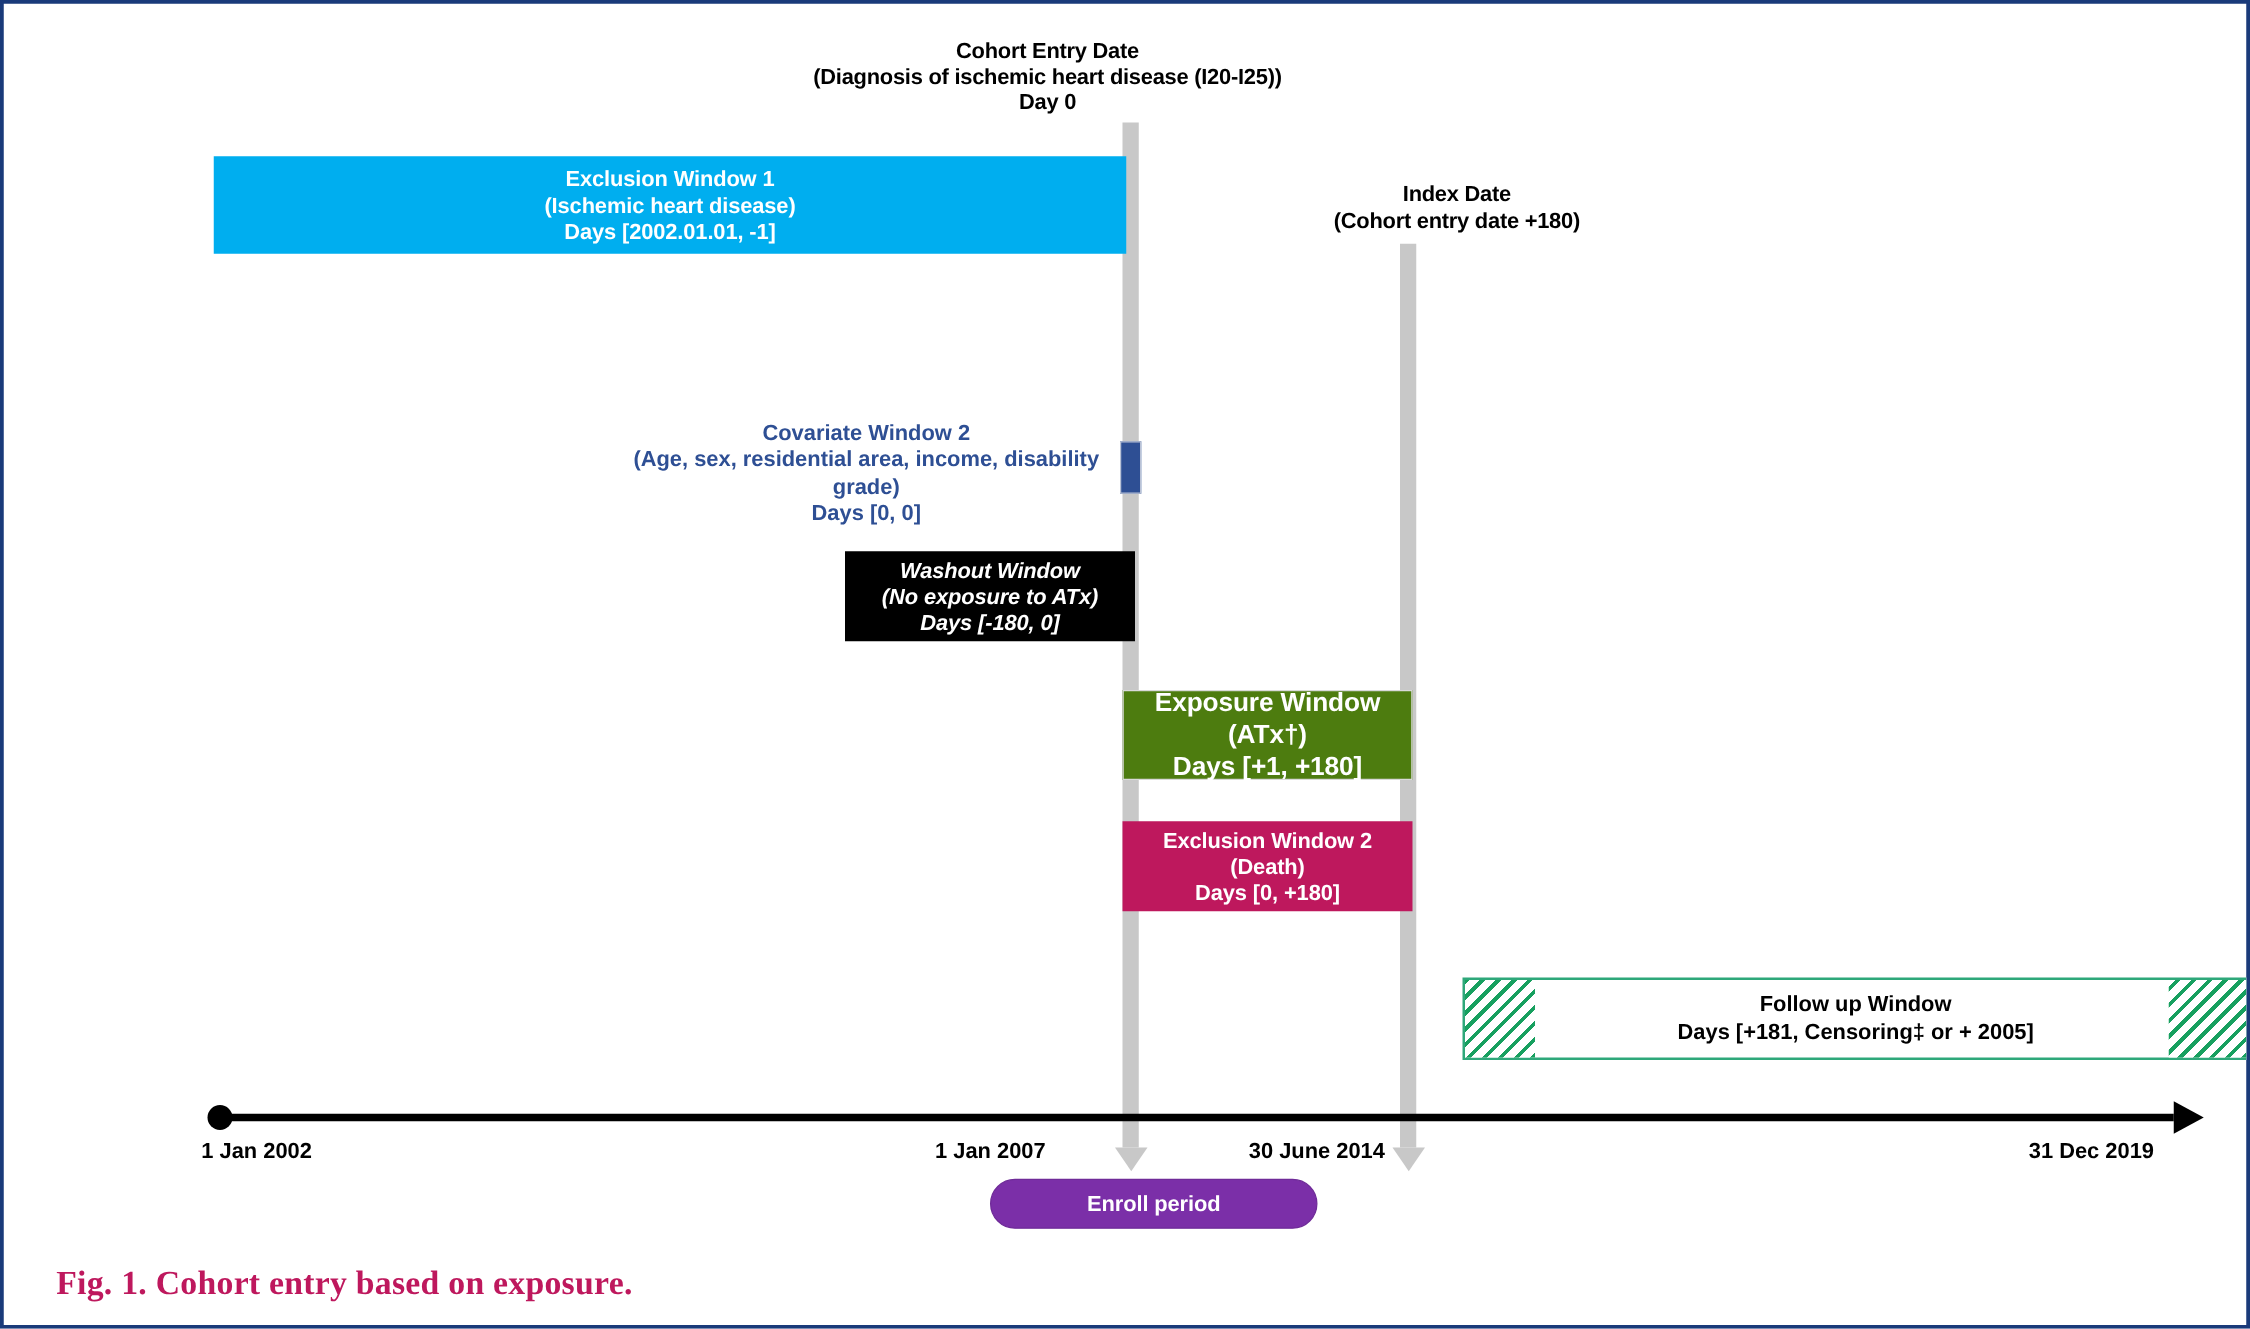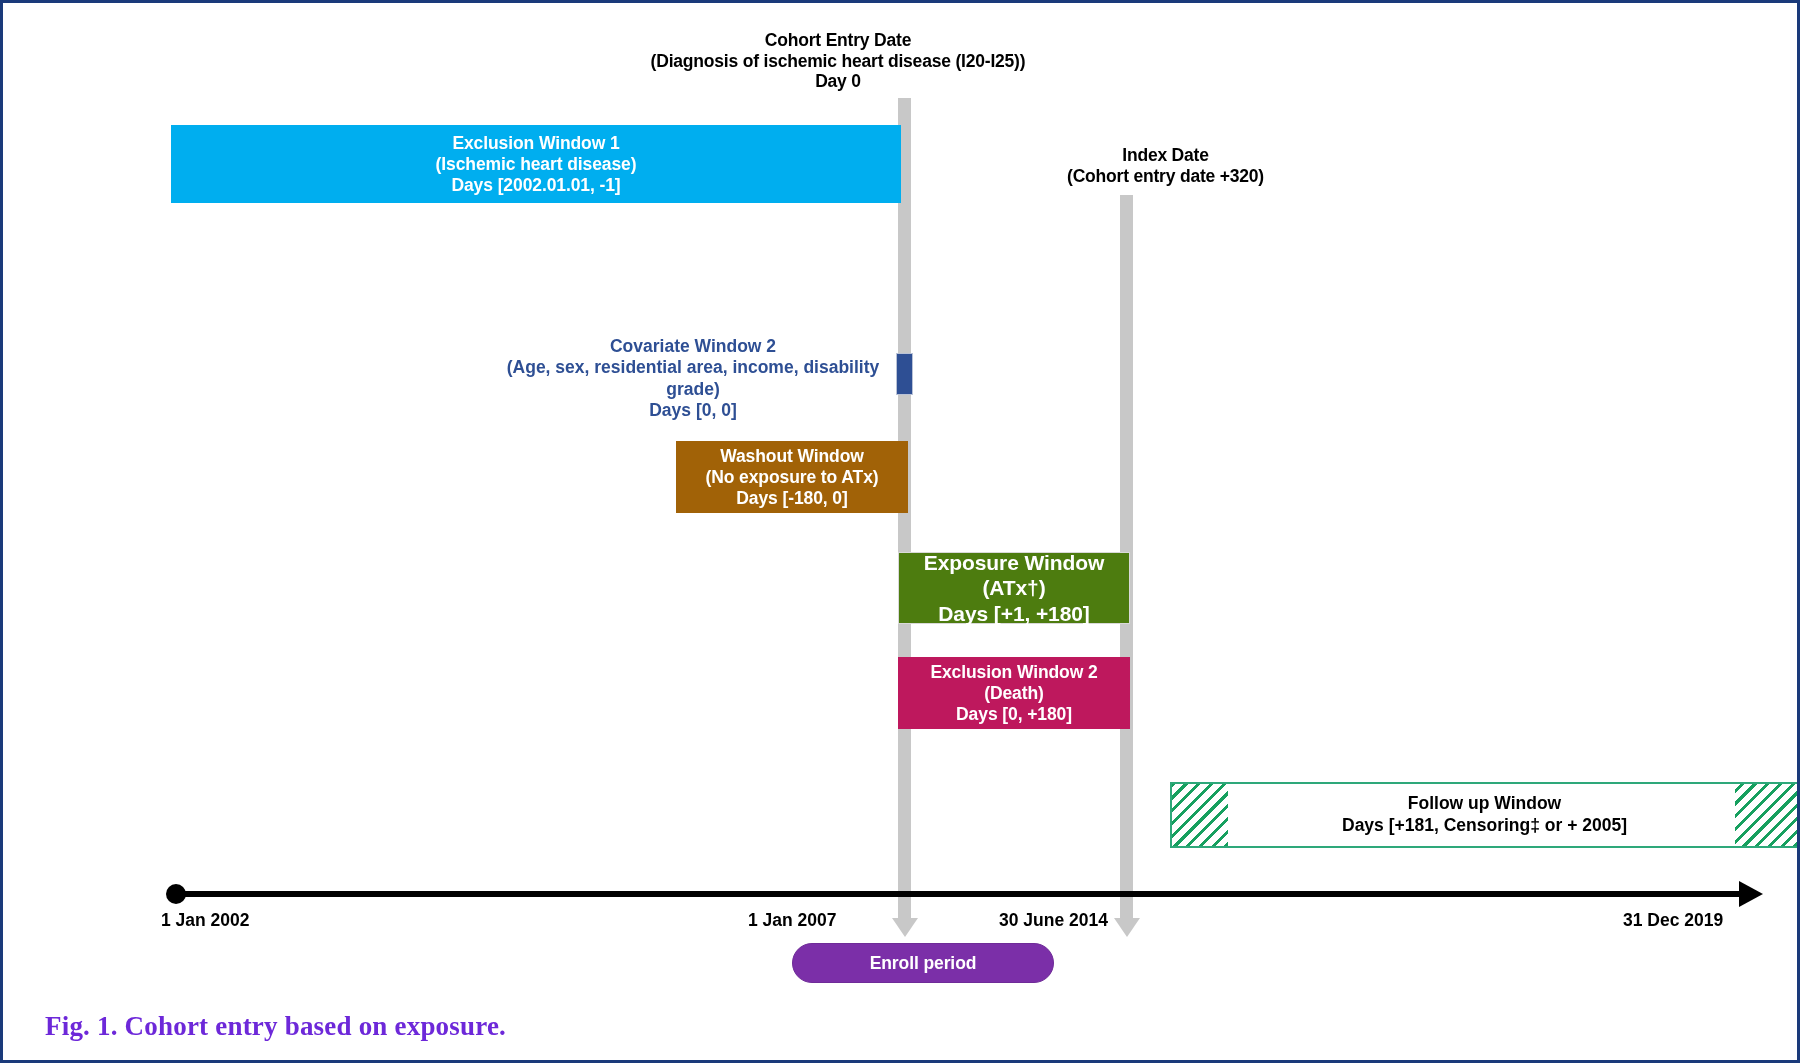--- a/index.html
+++ b/index.html
@@ -171,7 +171,7 @@
 
     <div class="abs annot" style="left:965px; top:142px; width:395px;">
       <div>Index Date</div>
-      <div>(Cohort entry date +320)</div>
+      <div>(Cohort entry date +180)</div>
     </div>
 
     <div class="abs vline" style="left:895px; top:95px; height:820px;">

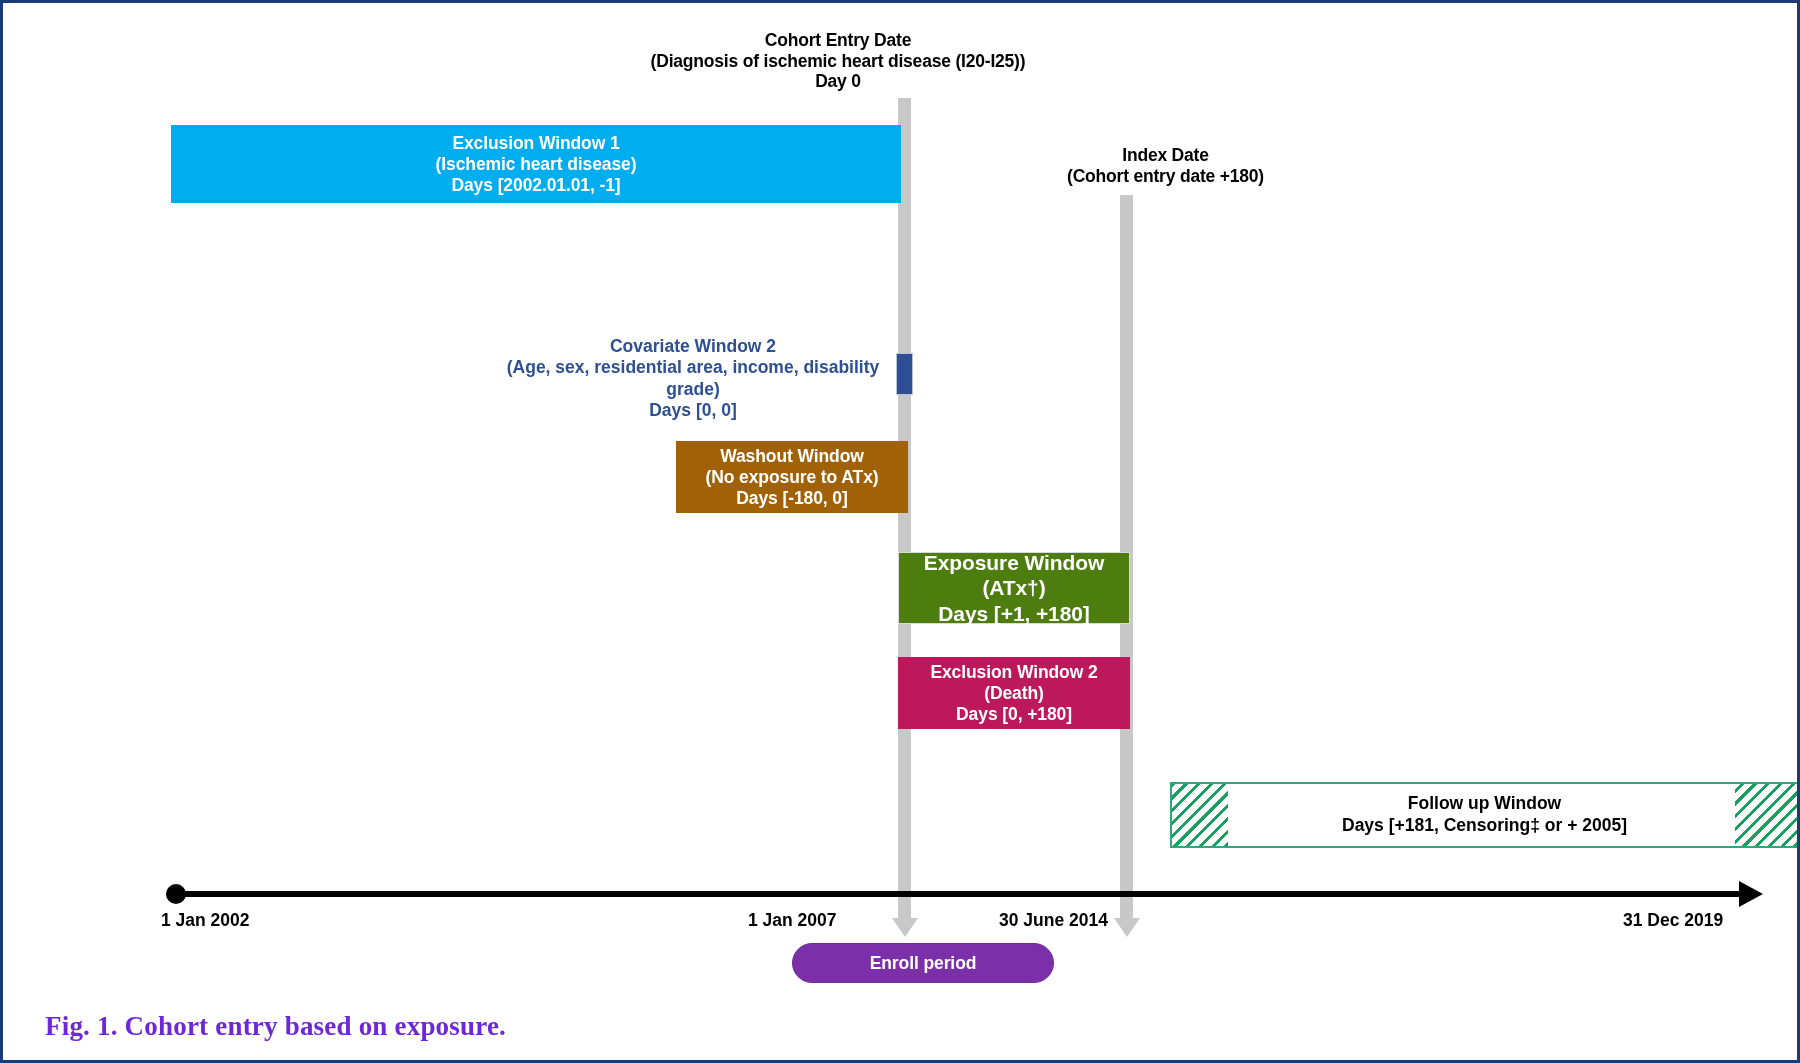--- a/index.html
+++ b/index.html
@@ -72,7 +72,7 @@
   .bar-excl1 { background: #00AEEF; color: #ffffff; font-size: 17.5px; }
   .bar-cov1  { background: #2E4F94; color: #ffffff; border: 1px solid #b9c2d6; font-size: 17.5px; }
   .bar-cov2  { background: #2E4F94; border: 1px solid #b9c2d6; }
-  .bar-wash  { background: #a16207; color: #ffffff; font-size: 17.5px; }
+  .bar-wash  { background: #000000; color: #ffffff; font-size: 17.5px; font-style: italic; }
   .bar-expo  { background: #4d7c0f; color: #ffffff; border: 1px solid #d9d9d9; font-size: 21px; }
   .bar-excl2 { background: #be185d; color: #ffffff; font-size: 17.5px; }
   .bar-enroll{ background: #7B2FA8; color: #ffffff; border: 1px solid #6f2b98; font-size: 17.5px; }

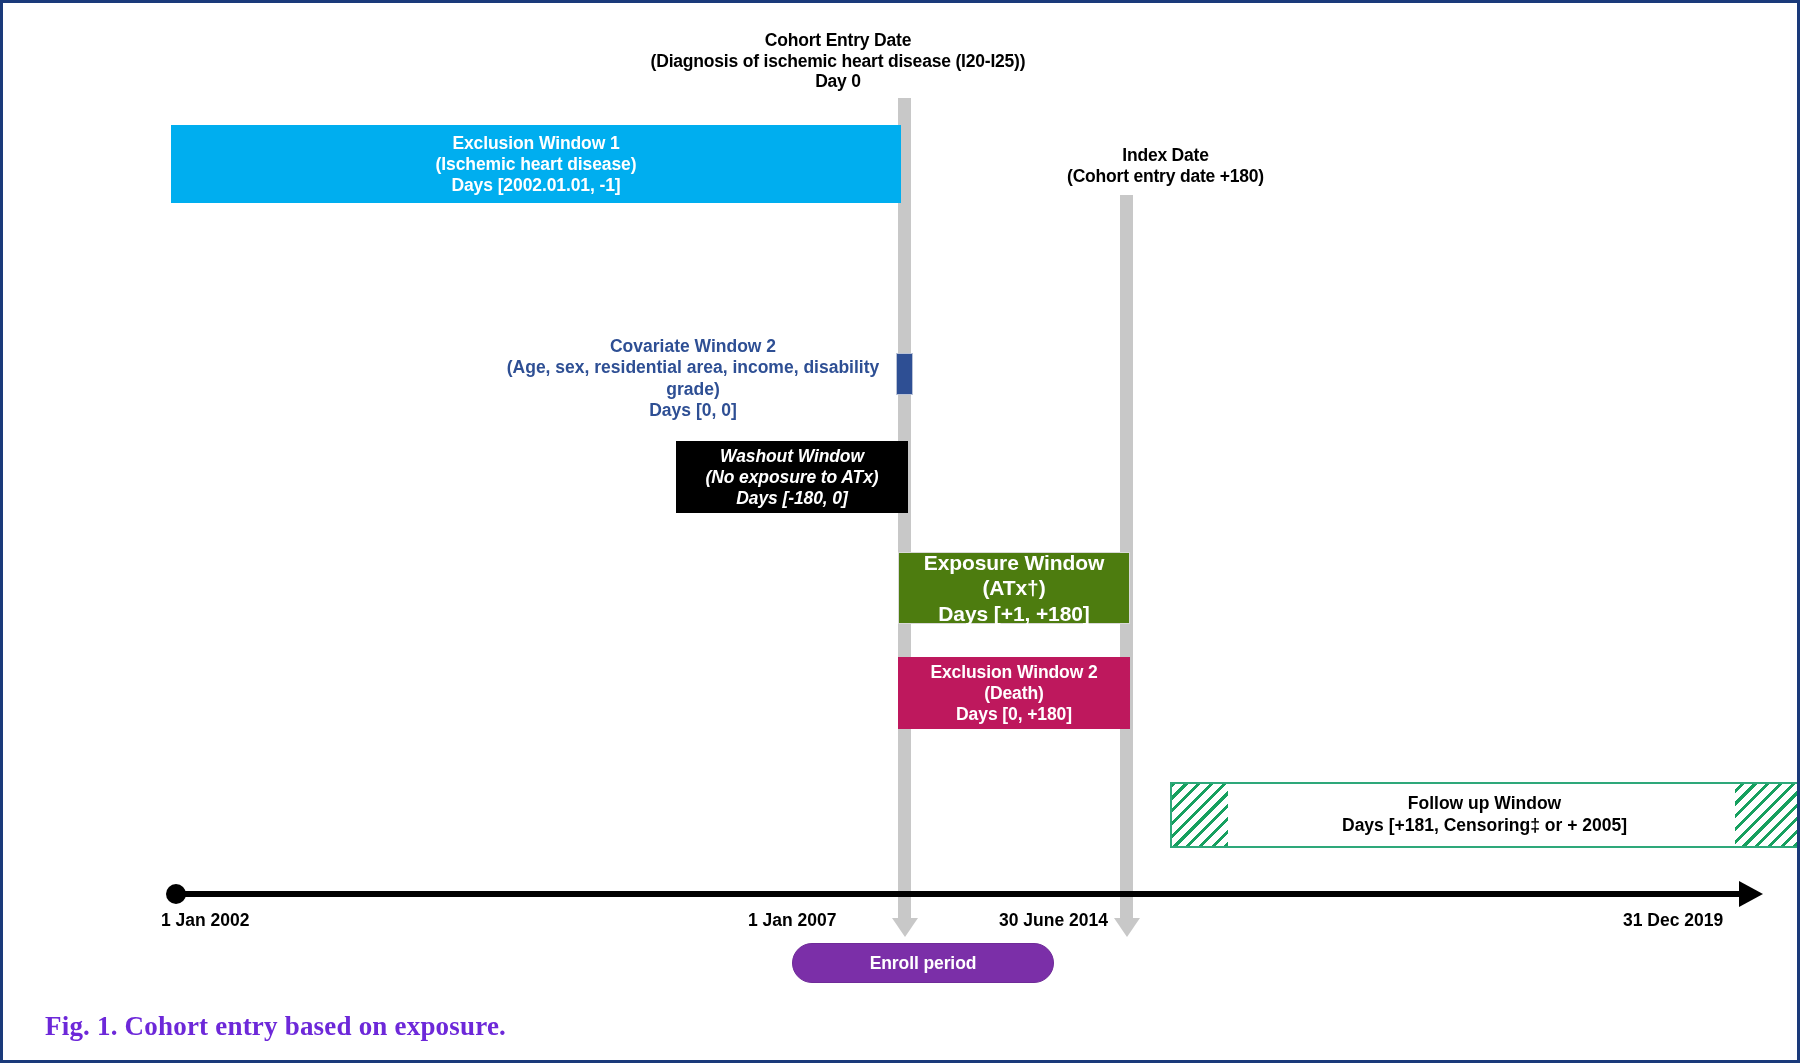--- a/index.html
+++ b/index.html
@@ -152,7 +152,7 @@
     font-family: "Liberation Serif", serif;
     font-weight: bold;
     font-size: 27px;
-    color: #6d28d9;
+    color: #be185d;
     letter-spacing: 0.2px;
   }
   sub { font-size: 0.68em; vertical-align: -0.22em; }

